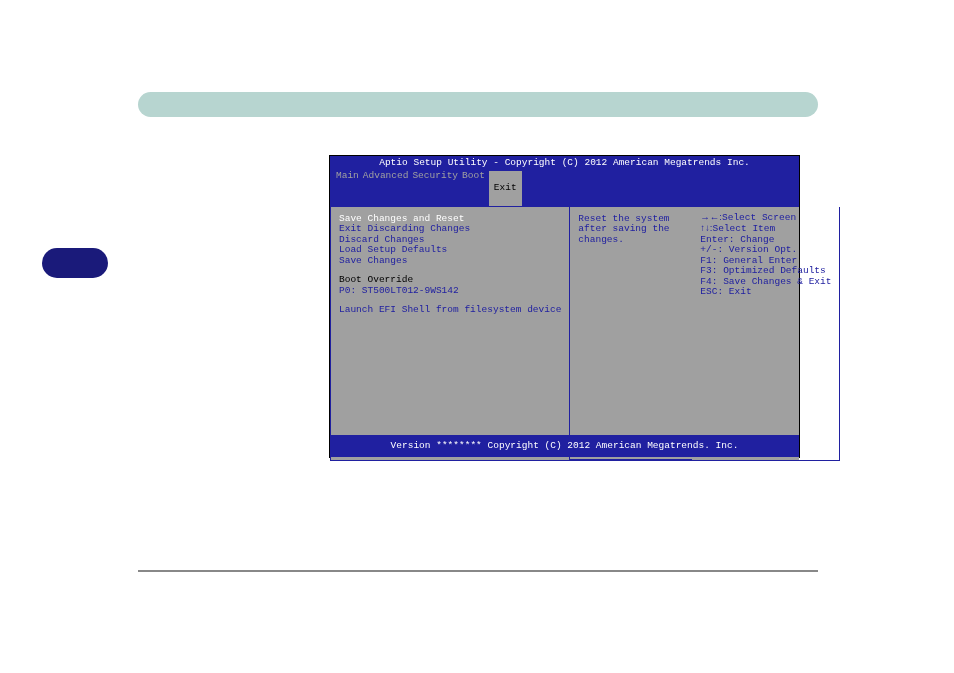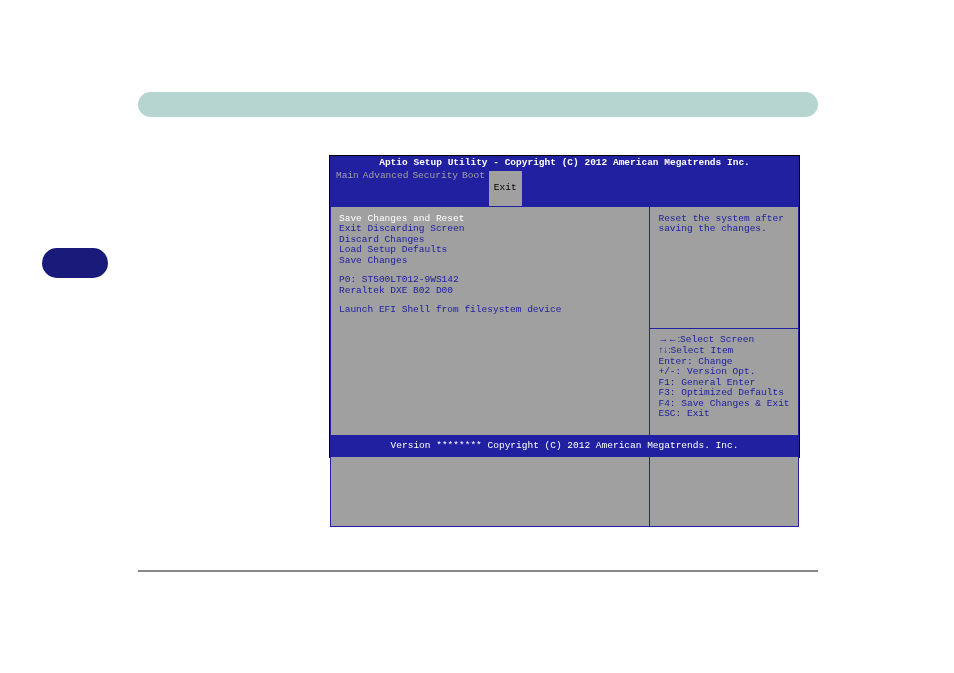--- a/index.html
+++ b/index.html
@@ -44,7 +44,7 @@
       color: #fff;
       text-align: center;
       padding: 2px 0;
-      font-weight: bold;
+      font-weight: normal;
     }
     .bios-tabs {
       background: #2020a0;

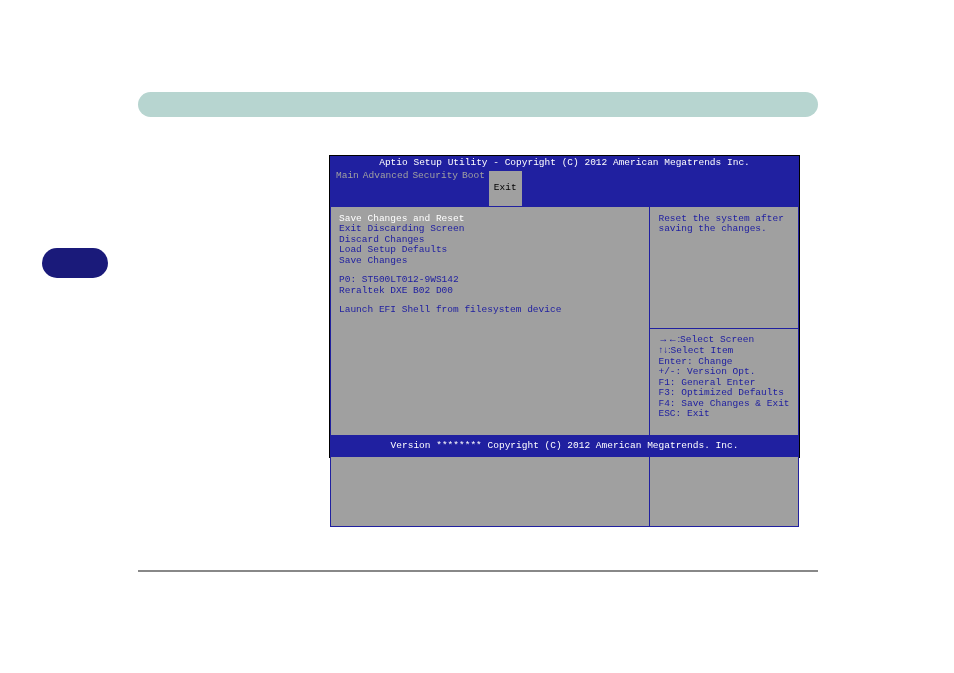--- a/index.html
+++ b/index.html
@@ -63,7 +63,7 @@
     }
     .bios-body {
       display: flex;
-      height: 320px;
+      height: 254px;
       background: #a0a0a0;
     }
     .bios-left {

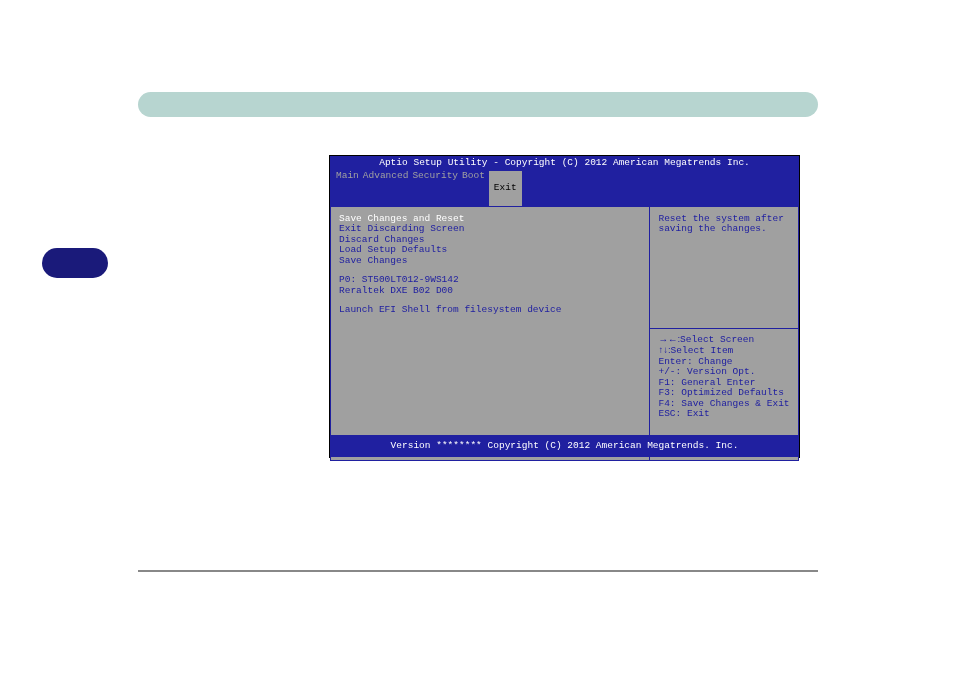--- a/index.html
+++ b/index.html
@@ -75,7 +75,7 @@
     .bios-right {
       flex: 1;
       display: flex;
-      flex-direction: column;
+      flex-direction: row;
       border: 1px solid #2020a0;
       border-top: none;
       border-left: none;

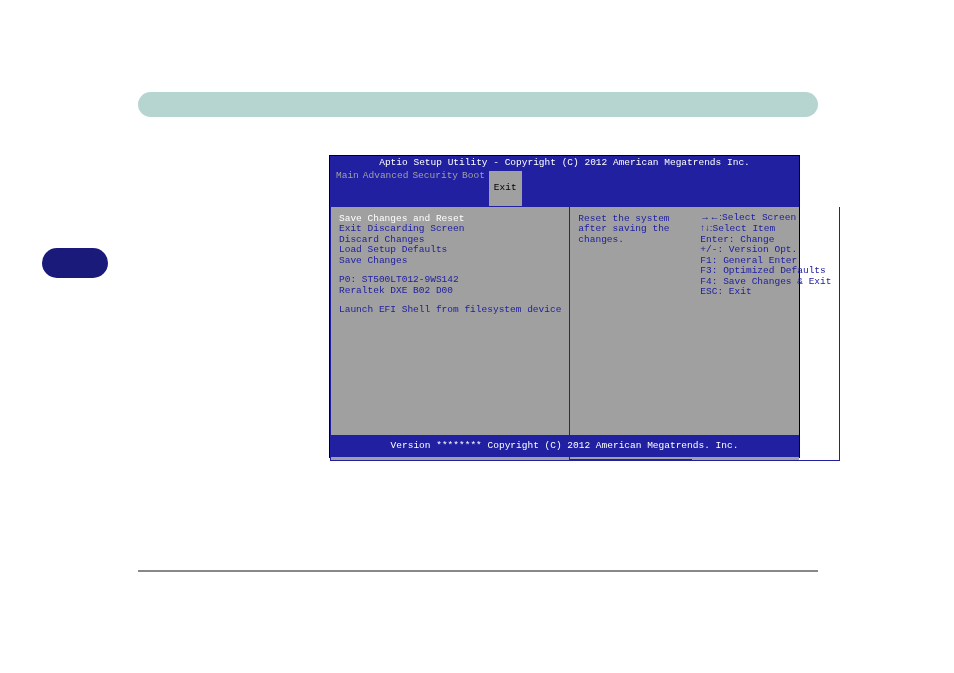--- a/index.html
+++ b/index.html
@@ -145,7 +145,7 @@
   <div class="bios-body">
     <div class="bios-left">
       <div class="menu-item selected">Save Changes and Reset</div>
-      <div class="menu-item">Exit Discarding Screen</div>
+      <div class="menu-item">Exit Discarding Changes</div>
       <div class="menu-item">Discard Changes</div>
       <div class="menu-item">Load Setup Defaults</div>
       <div class="menu-item">Save Changes</div>

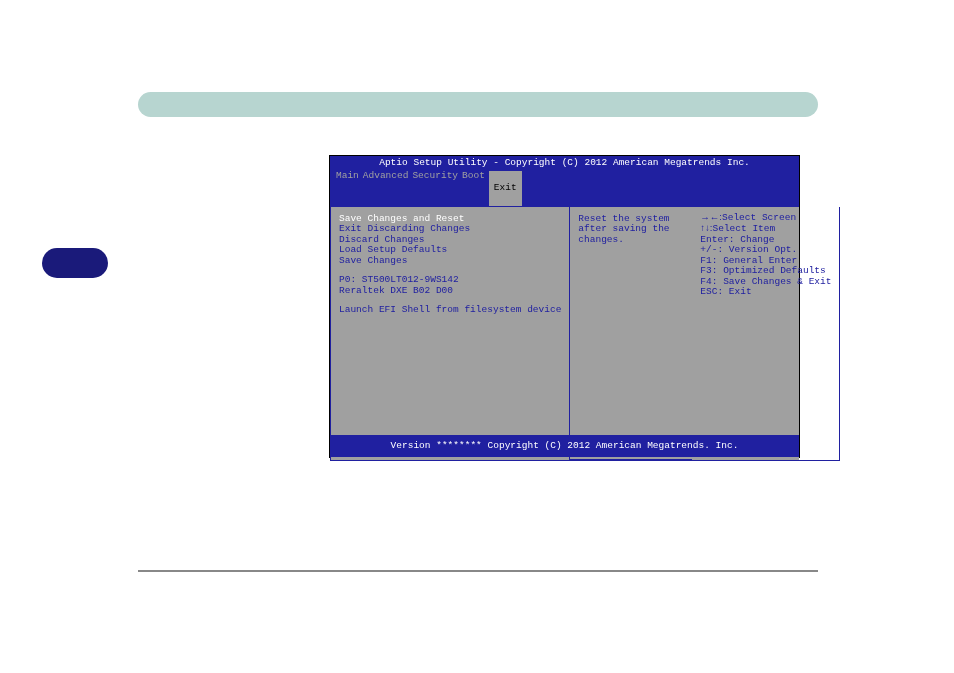--- a/index.html
+++ b/index.html
@@ -150,6 +150,7 @@
       <div class="menu-item">Load Setup Defaults</div>
       <div class="menu-item">Save Changes</div>
       <div style="height:9px"></div>
+      <div class="menu-heading">Boot Override</div>
       <div class="menu-item">P0: ST500LT012-9WS142</div>
       <div class="menu-item">Reraltek DXE B02 D00</div>
       <div style="height:9px"></div>

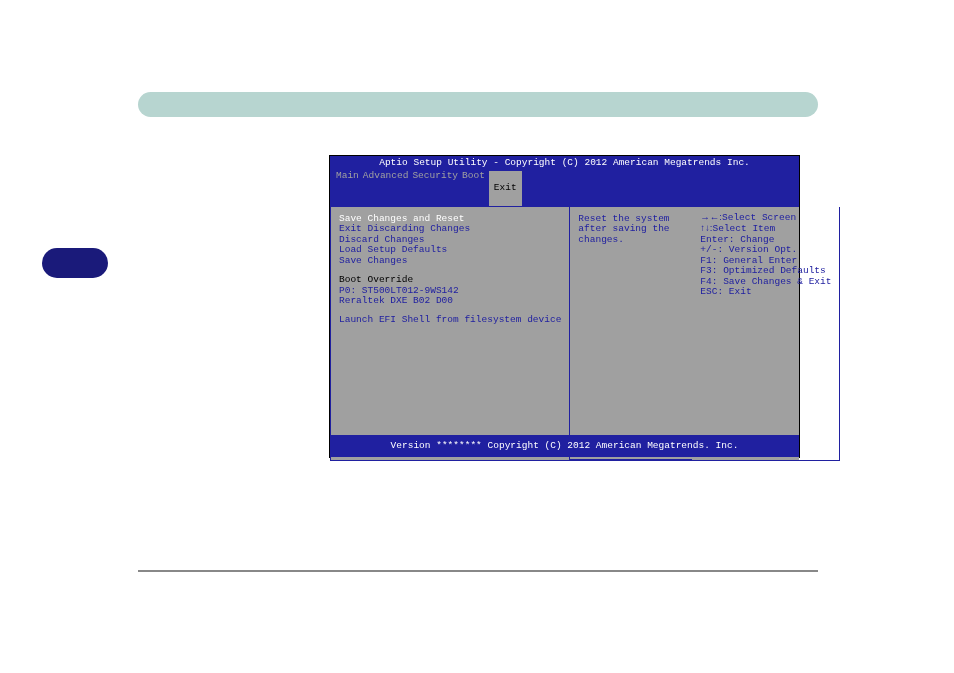--- a/index.html
+++ b/index.html
@@ -152,7 +152,6 @@
       <div style="height:9px"></div>
       <div class="menu-heading">Boot Override</div>
       <div class="menu-item">P0: ST500LT012-9WS142</div>
-      <div class="menu-item">Reraltek DXE B02 D00</div>
       <div style="height:9px"></div>
       <div class="menu-item">Launch EFI Shell from filesystem device</div>
     </div>

